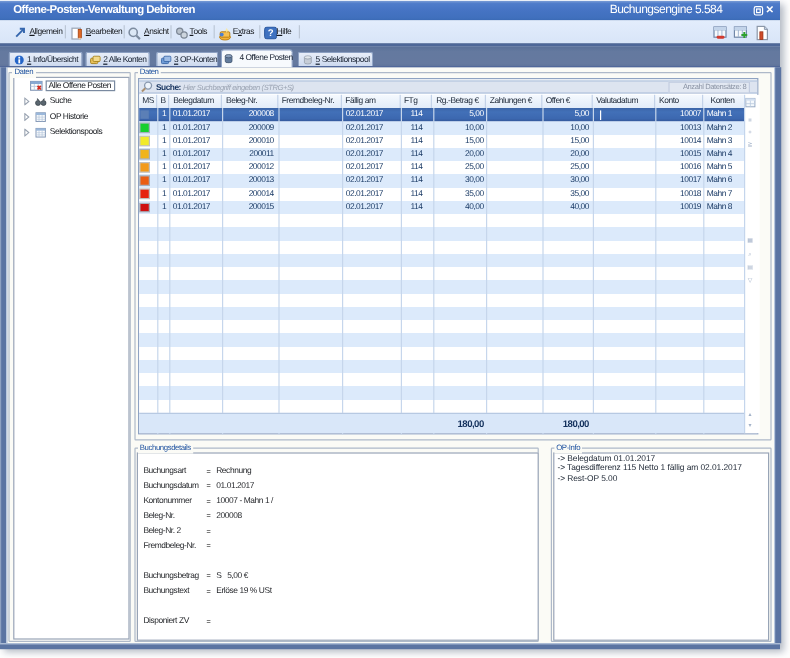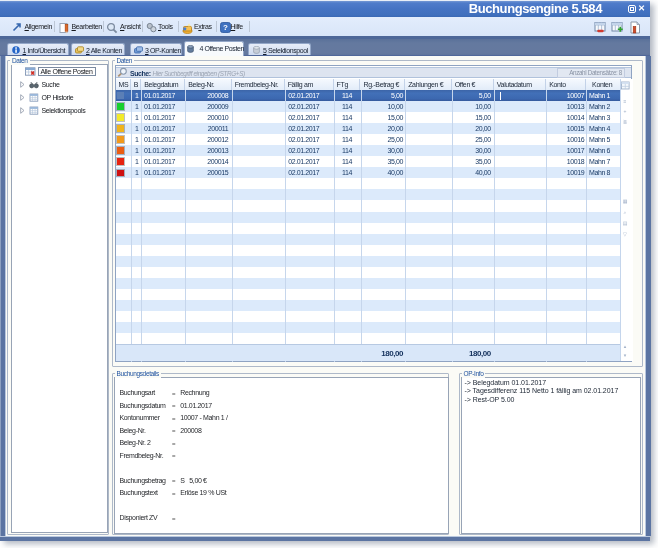--- a/index.html
+++ b/index.html
@@ -74,6 +74,7 @@
 <body>
 <div id="win" class="a"></div>
 <div id="title" class="a">
+  <div class="t1 a">Offene-Posten-Verwaltung Debitoren</div>
   <div class="t2 a">Buchungsengine 5.584</div>
 </div>
 <div id="rest" class="a">

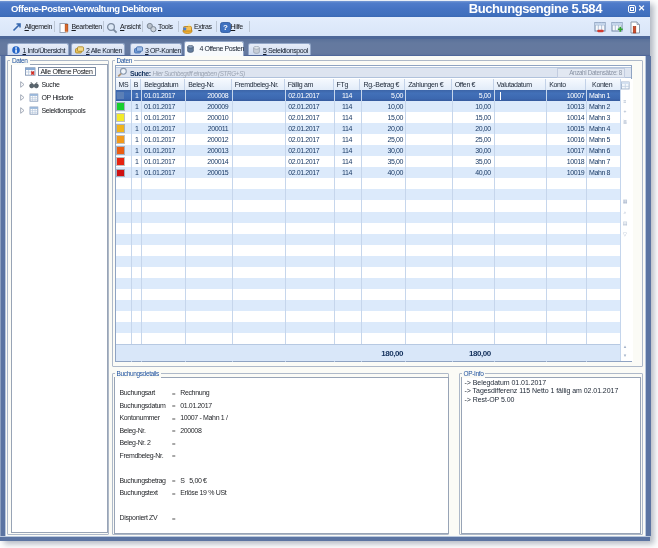--- a/index.html
+++ b/index.html
@@ -13,7 +13,7 @@
 
 #title{left:0;top:0;width:650px;height:17px;background:linear-gradient(180deg,#e8eef7 0,#e8eef7 .8px,#7498d4 1px,#4f7cca 3px,#4573c3 9px,#4070bd 15px,#3a69b4 17px)}
 #title .t1{left:11px;top:0;height:17px;line-height:17.5px;color:#fff;font-size:9.5px;font-weight:bold;letter-spacing:-.42px}
-#title .t2{left:0;top:0;width:602px;height:17px;line-height:17.5px;color:#fff;font-size:13px;font-weight:bold;letter-spacing:-.42px;text-align:right}
+#title .t2{left:0;top:0;width:602px;height:17px;line-height:17.5px;color:#fff;font-size:10px;font-weight:normal;letter-spacing:-.42px;text-align:right}
 #rest{left:627.5px;top:4.5px;width:6.8px;height:6.8px;border:1px solid #fff;border-radius:2px}
 #rest i{position:absolute;left:1.6px;top:1.6px;width:2.2px;height:2.2px;border:1px solid #fff}
 #clo{left:636px;top:0px;width:11px;height:17px;line-height:17.5px;color:#fff;font-size:8.5px;font-weight:bold;text-align:center}

